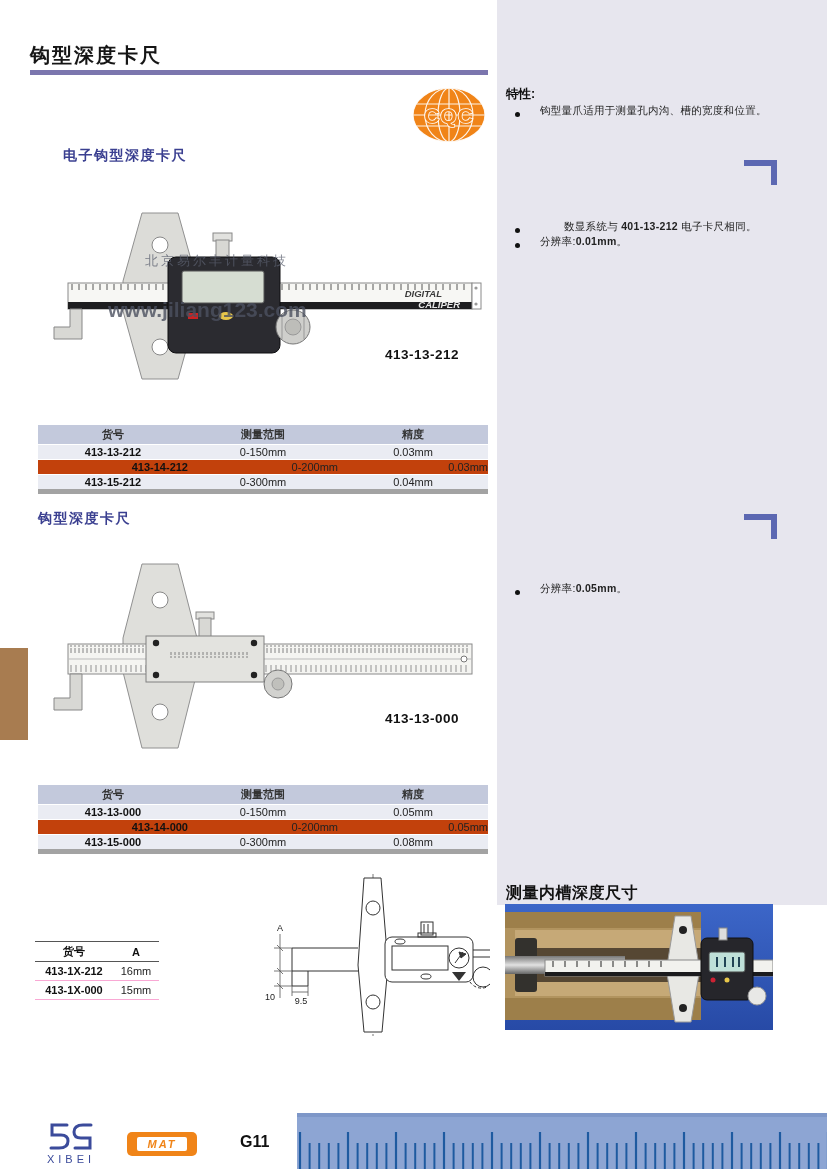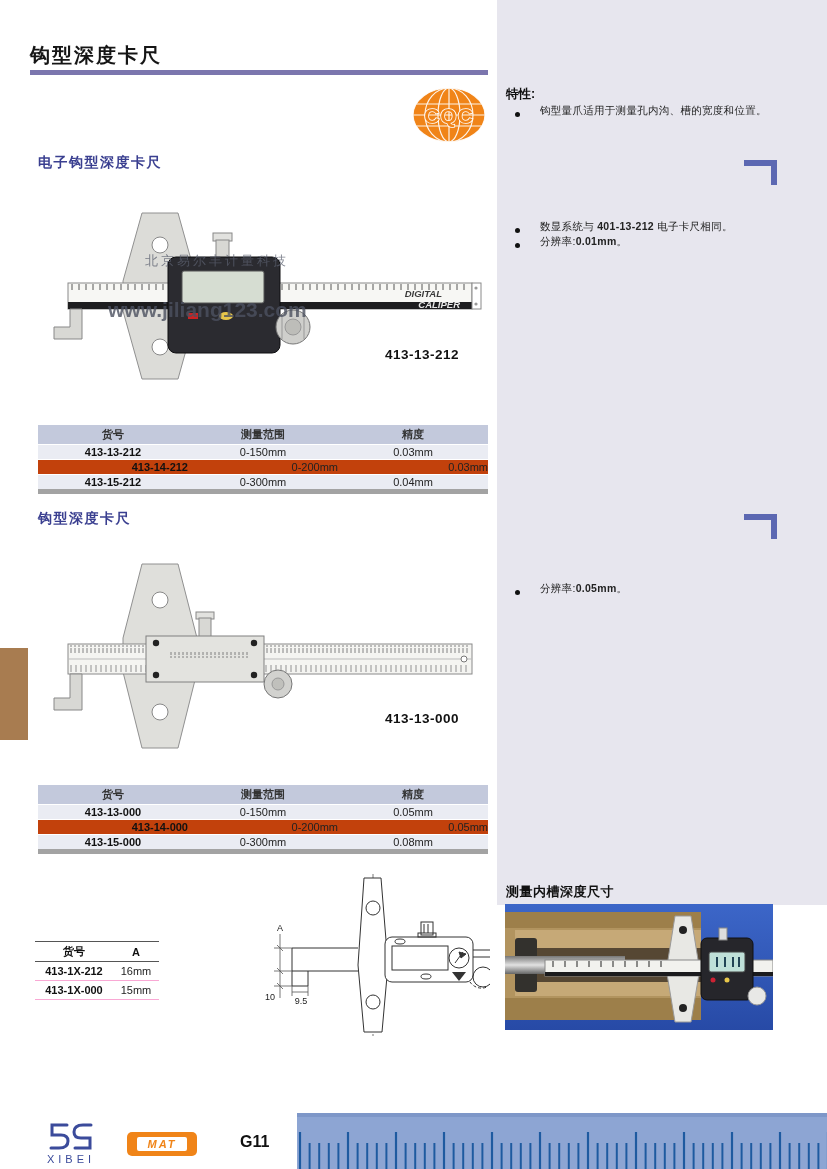--- a/index.html
+++ b/index.html
@@ -28,7 +28,7 @@
   .title-rule{position:absolute;left:30px;top:70px;width:458px;height:5px;background:var(--accent);}
   .cqc-svg{position:absolute;left:411px;top:86px;}
   .sec-heading{position:absolute;left:38px;font-size:14px;font-weight:bold;color:var(--heading);letter-spacing:1.5px;}
-  .sec1{top:154px;} .sec2{top:510px;}
+  .sec1{top:147px;margin-left:25px;} .sec2{top:510px;}
   .product1{position:absolute;left:50px;top:207px;}
   .product2{position:absolute;left:50px;top:560px;}
   .model-label{position:absolute;font-size:13.5px;font-weight:bold;color:#111;letter-spacing:.5px;}

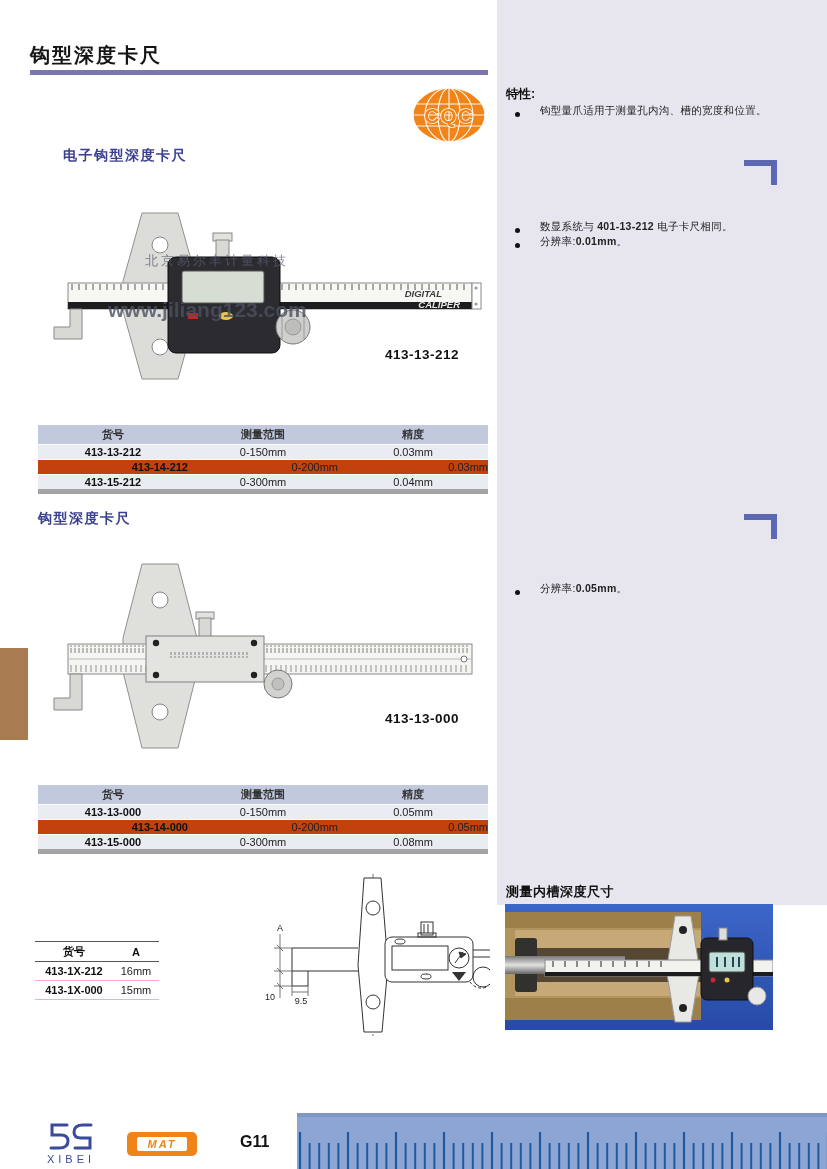--- a/index.html
+++ b/index.html
@@ -14,7 +14,7 @@
   .bullet .txt{letter-spacing:.3px;}
   .b{font-weight:bold;}
   .bullet1{left:0;top:104px;width:320px;}
-  .bullet2{left:0;top:220px;width:320px;}
+  .bullet2{left:0;top:220px;width:320px;gap:24px;}
   .bullet3{left:0;top:235px;width:320px;}
   .bullet4{left:0;top:582px;width:320px;}
   .corner{position:absolute;width:27px;height:19px;border-top:6px solid var(--bracket);border-right:6px solid var(--bracket);}

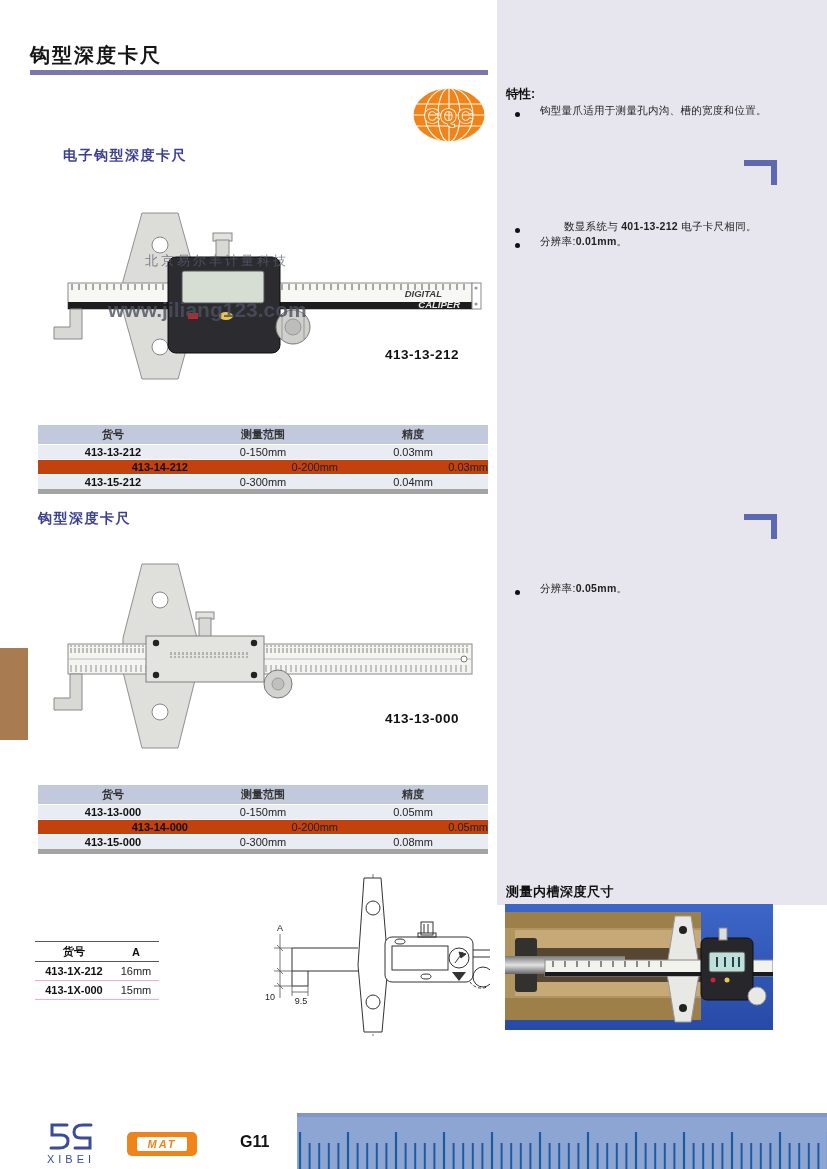--- a/index.html
+++ b/index.html
@@ -20,7 +20,7 @@
   .corner{position:absolute;width:27px;height:19px;border-top:6px solid var(--bracket);border-right:6px solid var(--bracket);}
   .corner1{left:247px;top:160px;}
   .corner2{left:247px;top:514px;}
-  .photo-caption{position:absolute;left:9px;top:883px;font-size:13px;font-weight:bold;color:#111;letter-spacing:.5px;}
+  .photo-caption{position:absolute;left:9px;top:883px;font-size:16px;font-weight:bold;color:#111;letter-spacing:.5px;}
   .photo-svg{position:absolute;left:8px;top:904px;}
 
   

